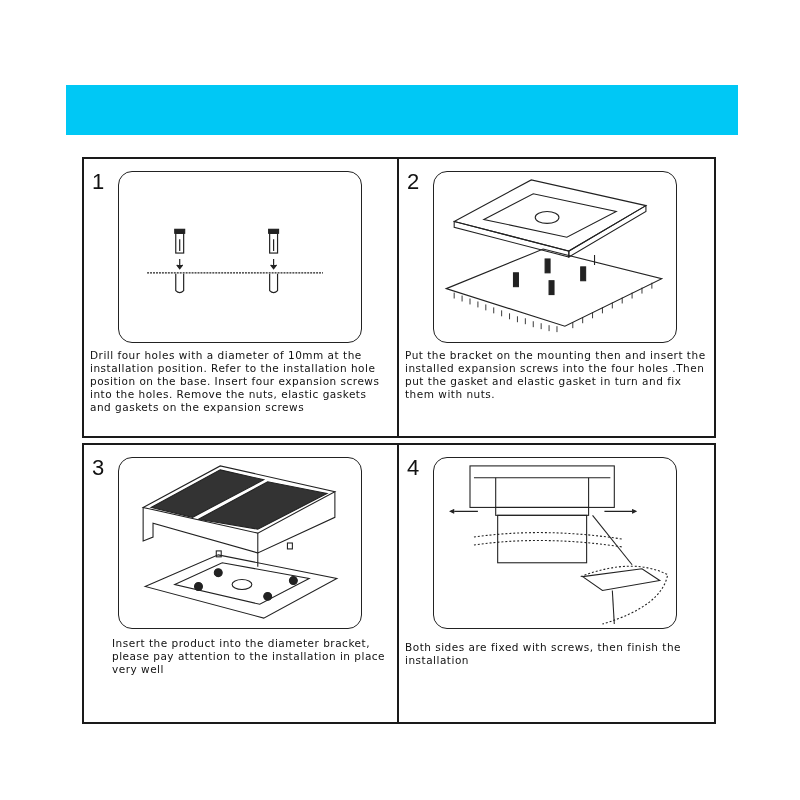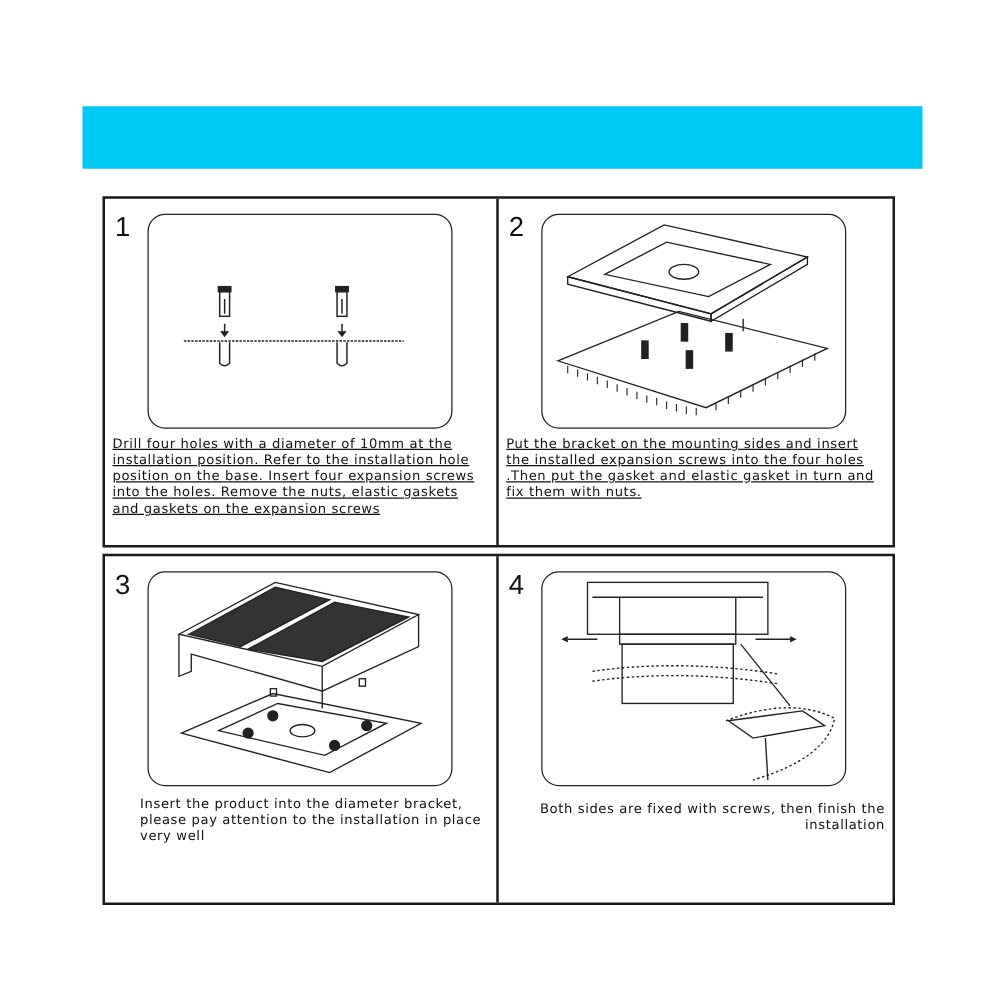--- a/index.html
+++ b/index.html
@@ -18,7 +18,7 @@
   .panel.right .illus{left:34px;width:244px;}
   .illus svg{width:100%;height:100%;display:block;}
   .caption{position:absolute;left:6px;right:6px;font-size:10.5px;line-height:13px;color:#111;letter-spacing:.5px;}
-  .row-top .caption{top:190px;text-decoration:underline;}
+  .row-top .caption{top:190px;}
   .row-bottom .panel.left .caption{top:192px;left:28px;}
   .row-bottom .panel.right .caption{top:196px;text-align:right;}
 </style>

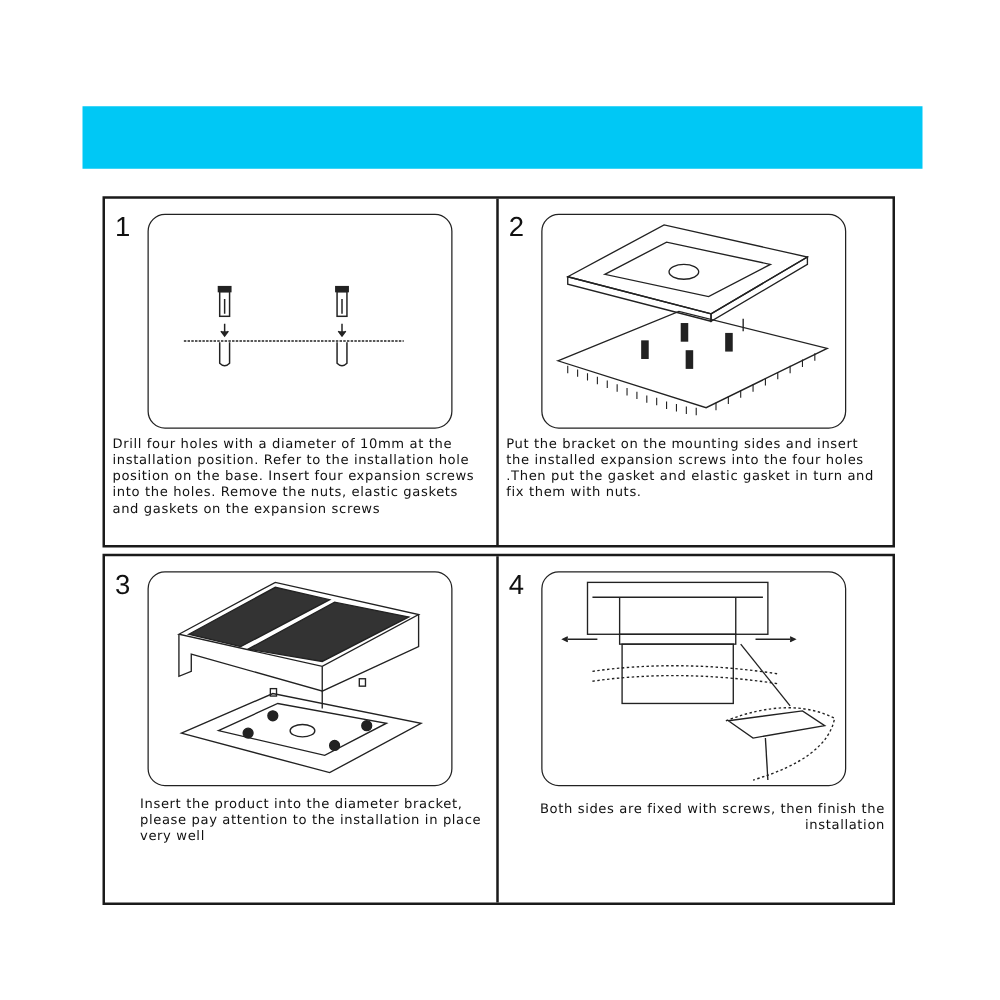--- a/index.html
+++ b/index.html
@@ -86,7 +86,7 @@
         </g>
       </svg>
     </div>
-    <div class="caption">Put the bracket on the mounting sides and insert the installed expansion screws into the four holes .Then put the gasket and elastic gasket in turn and fix them with nuts.</div>
+    <div class="caption">Put the bracket on the mounting then and insert the installed expansion screws into the four holes .Then put the gasket and elastic gasket in turn and fix them with nuts.</div>
   </div>
 </div>
 

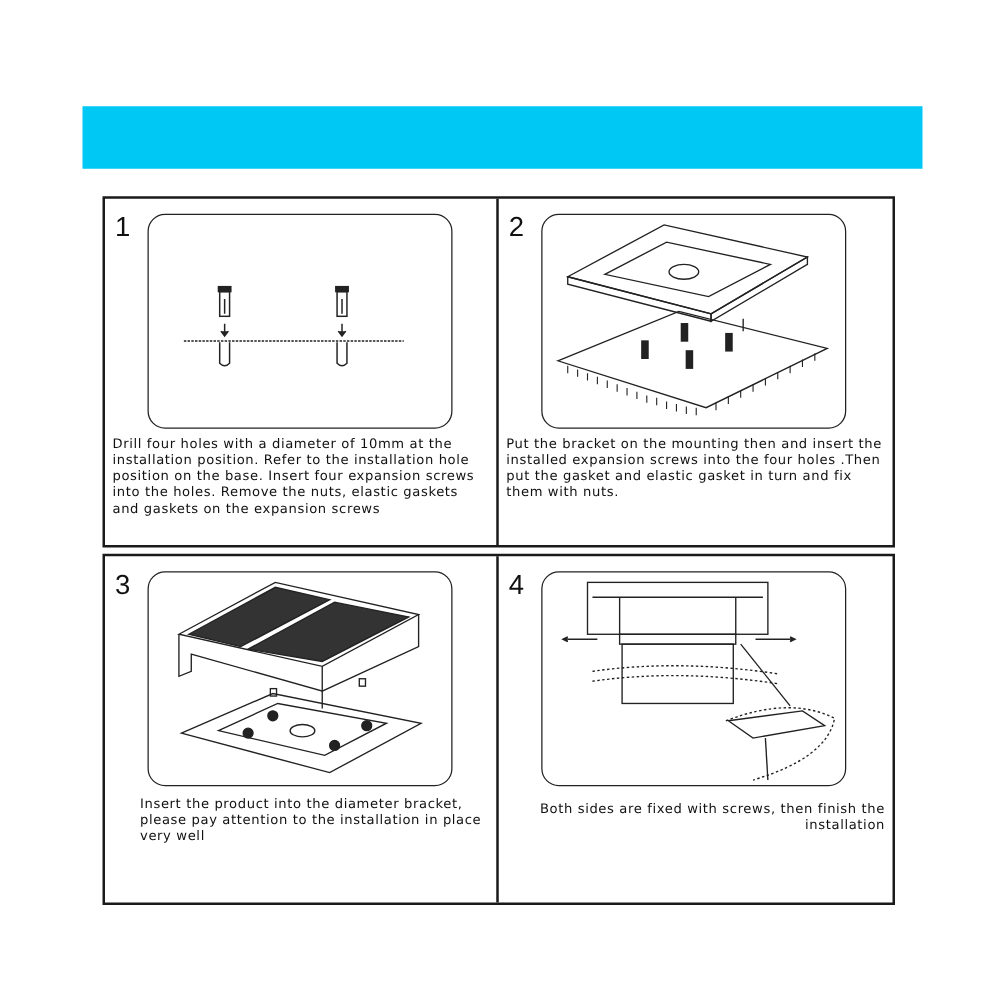--- a/index.html
+++ b/index.html
@@ -20,7 +20,7 @@
   .caption{position:absolute;left:6px;right:6px;font-size:10.5px;line-height:13px;color:#111;letter-spacing:.5px;}
   .row-top .caption{top:190px;}
   .row-bottom .panel.left .caption{top:192px;left:28px;}
-  .row-bottom .panel.right .caption{top:196px;text-align:right;}
+  .row-bottom .panel.right .caption{top:196px;}
 </style>
 </head>
 <body>

